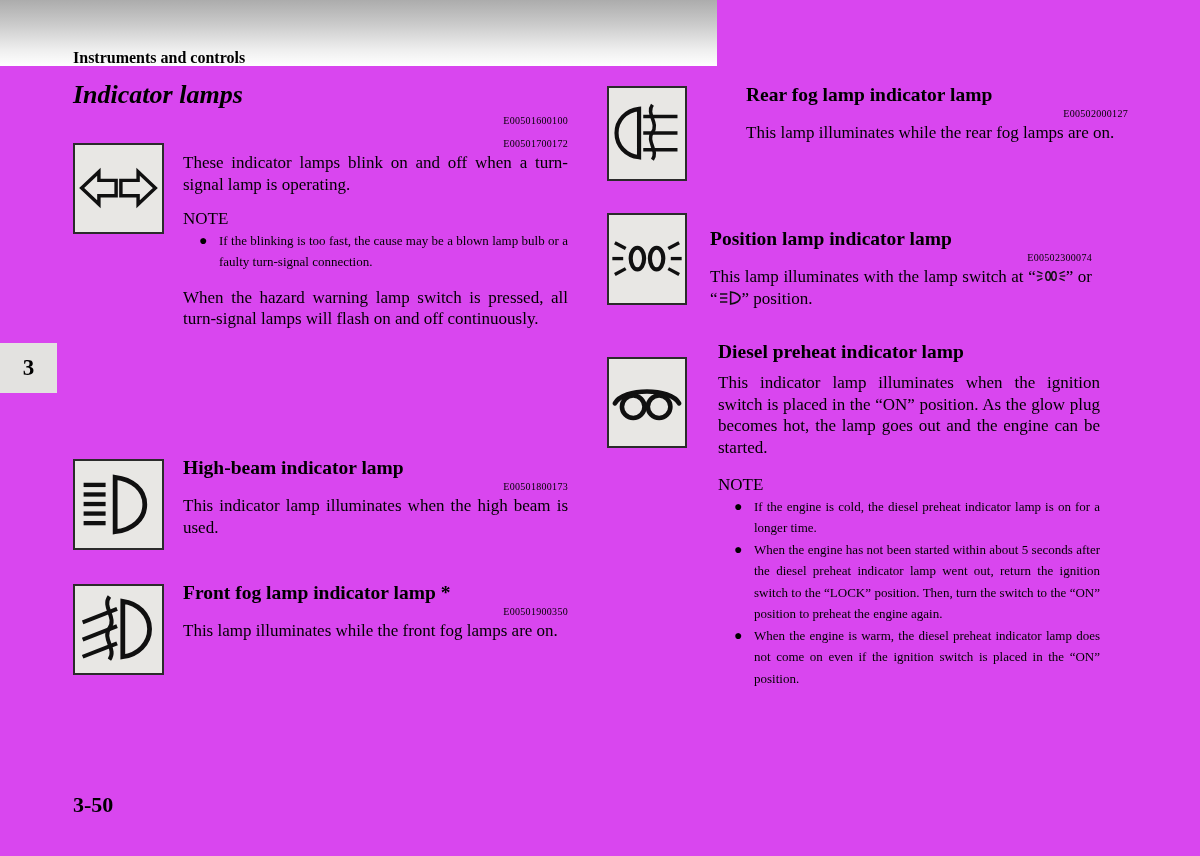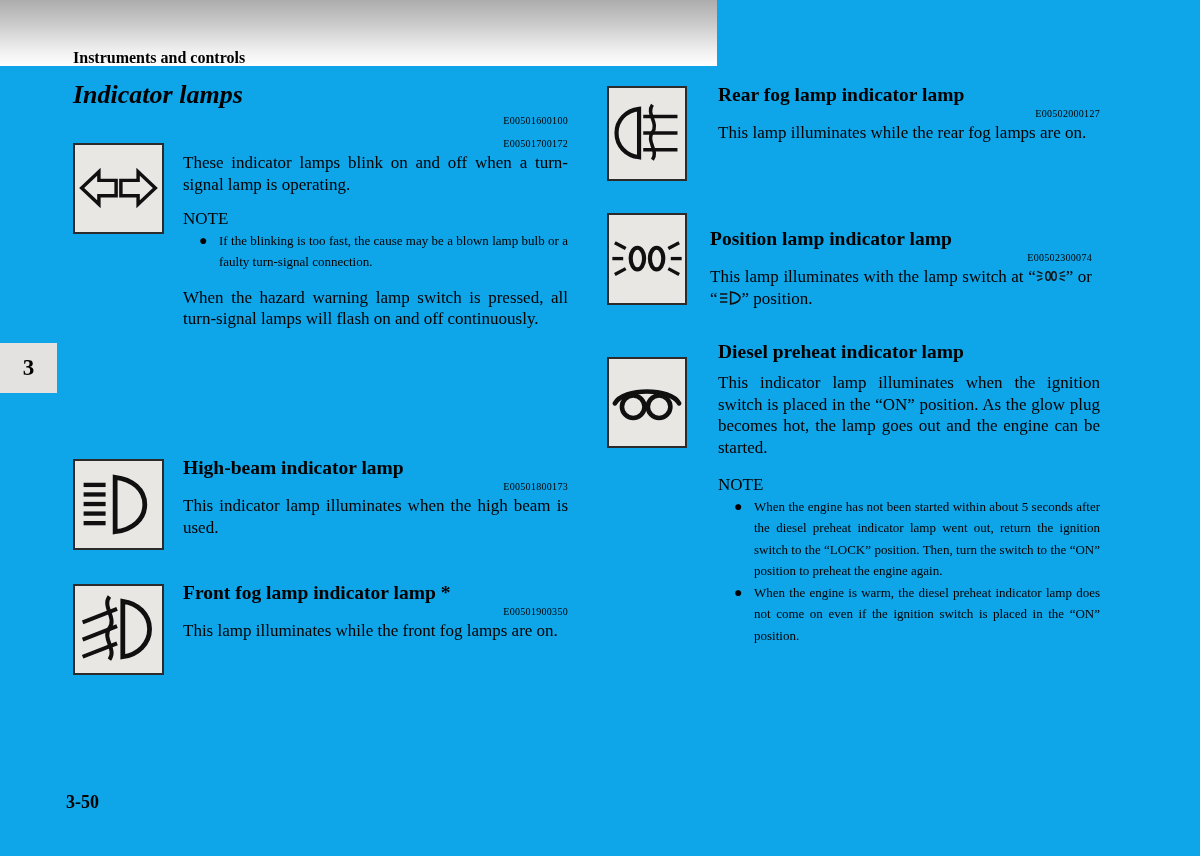--- a/index.html
+++ b/index.html
@@ -4,7 +4,7 @@
 <style>
   html,body{margin:0;padding:0;}
   body{background:#ffffff;font-family:"Liberation Serif", serif;color:#000;}
-  .page{position:relative;width:1200px;height:856px;background:#0ea5e9;overflow:hidden;}
+  .page{position:relative;width:1200px;height:856px;background:#d946ef;overflow:hidden;}
   .header-shade{position:absolute;left:0;top:0;width:717px;height:66px;
     background:linear-gradient(to bottom,#acacac 0%,#c9c9c9 35%,#eeeeee 75%,#ffffff 100%);}
   .breadcrumb{position:absolute;left:73px;top:48px;font-size:16px;font-weight:bold;line-height:20px;}

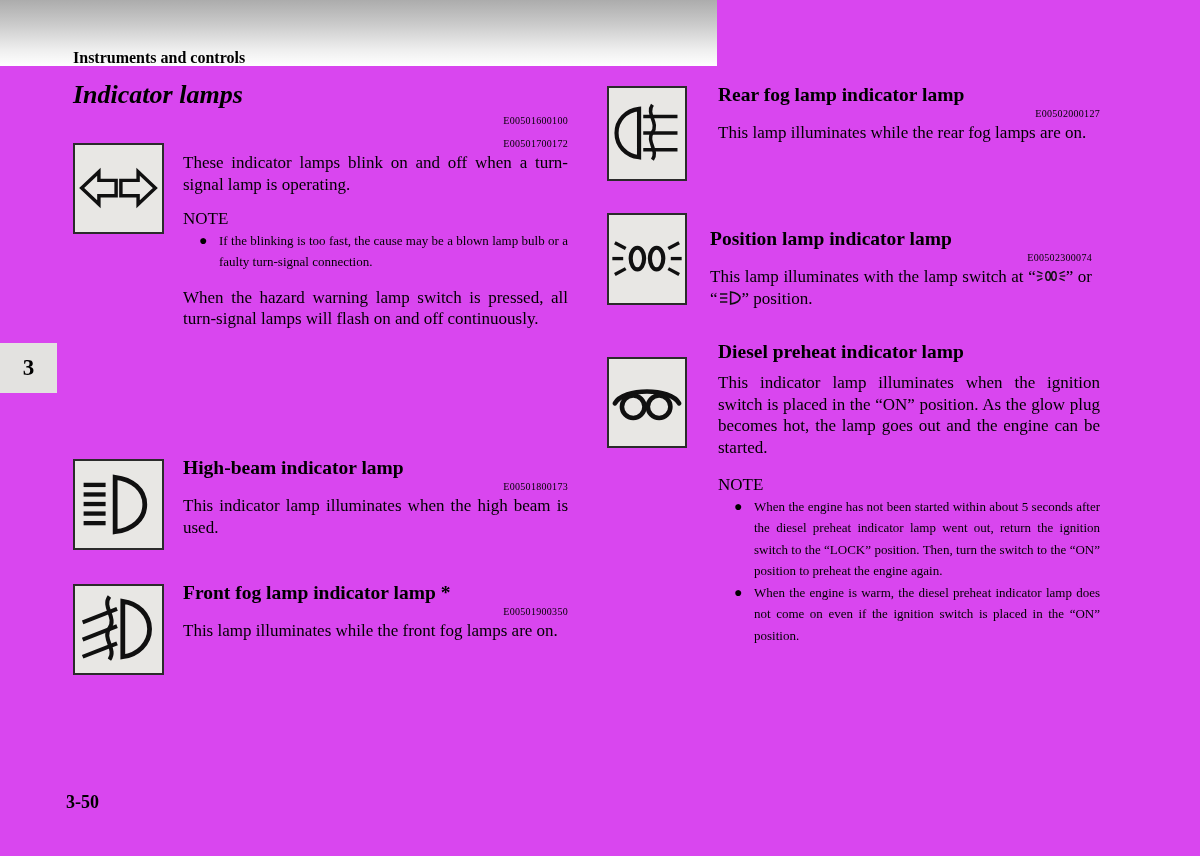--- a/index.html
+++ b/index.html
@@ -101,7 +101,7 @@
       <path class="st" d="M52,11 C44,22 60,33 52,44 C44,55 60,66 52,77" stroke-width="4.2"></path>
     </svg>
   </div>
-  <div class="textcol" style="left:718px;top:82px;width:382px;">
+  <div class="textcol" style="left:746px;top:82px;width:382px;">
     <h2 class="h2">Rear fog lamp indicator lamp</h2>
     <div class="code">E00502000127</div>
     <p class="bodytext">This lamp illuminates while the rear fog lamps are on.</p>

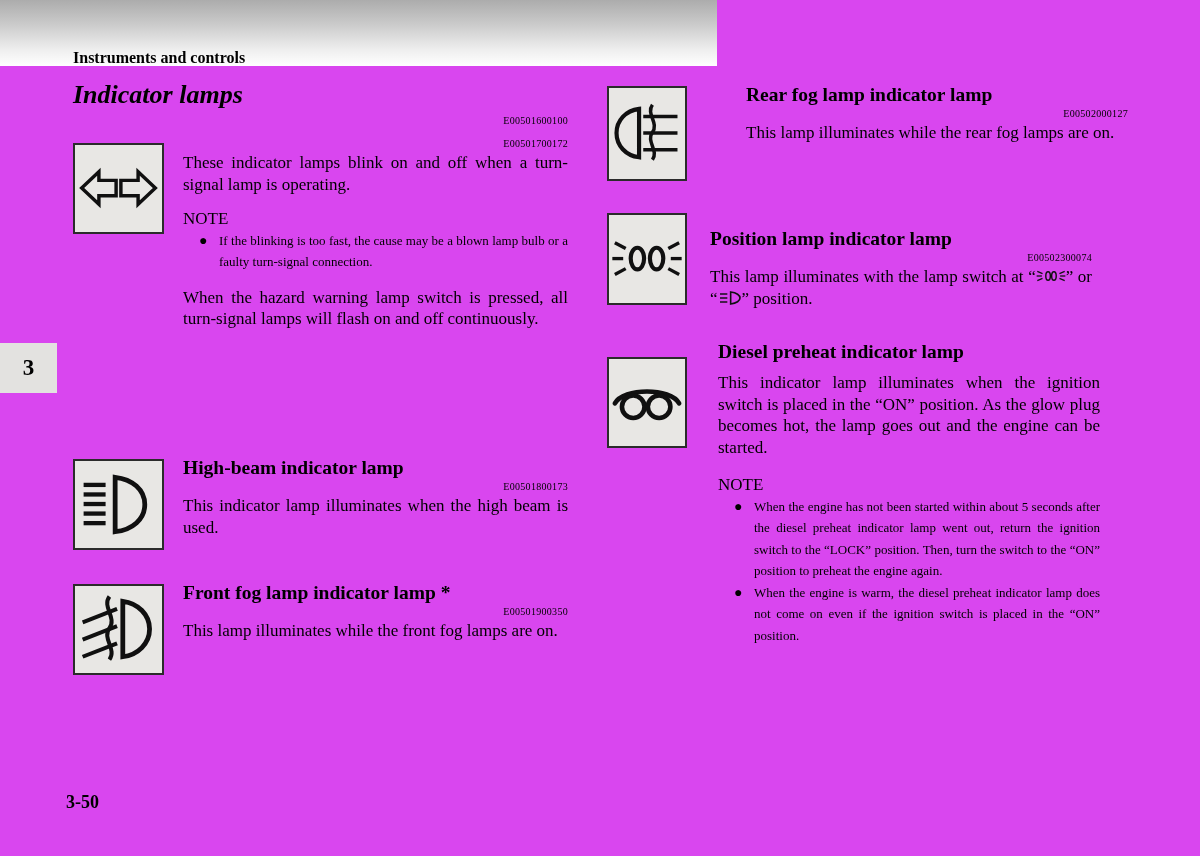--- a/index.html
+++ b/index.html
@@ -153,6 +153,7 @@
     <p class="bodytext" style="margin-top:8px;">This indicator lamp illuminates when the ignition switch is placed in the “ON” position. As the glow plug becomes hot, the lamp goes out and the engine can be started.</p>
     <div class="note-label" style="margin-top:16px;">NOTE</div>
     <ul class="note">
+      <li>If the engine is cold, the diesel preheat indicator lamp is on for a longer time.</li>
       <li>When the engine has not been started within about 5 seconds after the diesel preheat indicator lamp went out, return the ignition switch to the “LOCK” position. Then, turn the switch to the “ON” position to preheat the engine again.</li>
       <li>When the engine is warm, the diesel preheat indicator lamp does not come on even if the ignition switch is placed in the “ON” position.</li>
     </ul>

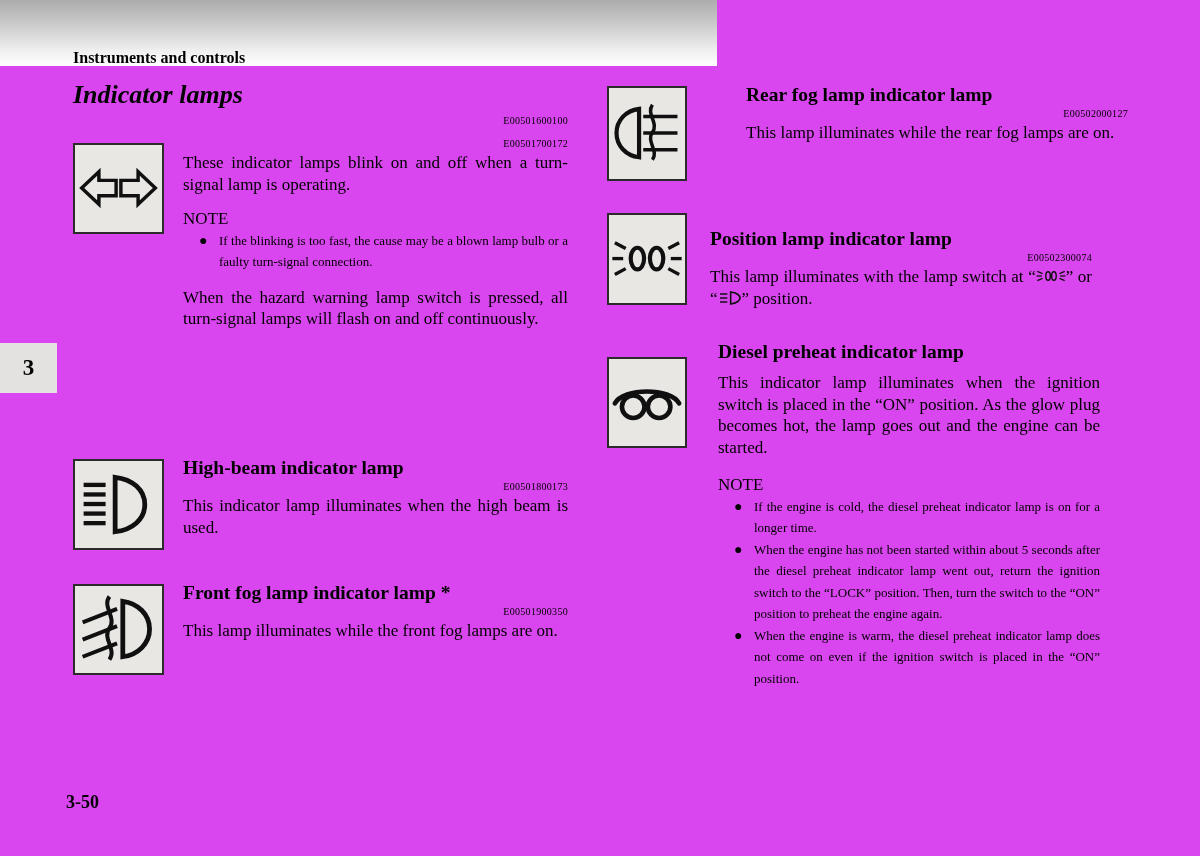--- a/index.html
+++ b/index.html
@@ -14,7 +14,7 @@
   .code{font-size:10px;line-height:14px;text-align:right;letter-spacing:.3px;}
   .chapter-tab{position:absolute;left:0;top:343px;width:57px;height:50px;background:#e3e2e0;
     display:flex;align-items:center;justify-content:center;font-size:23px;font-weight:bold;}
-  .page-number{position:absolute;left:66px;top:792px;font-size:18px;font-weight:bold;}
+  .page-number{position:absolute;left:73px;top:792px;font-size:22px;font-weight:bold;}
   .icon-box{position:absolute;background:#e8e7e4;border:2px solid #2b2b2b;box-sizing:border-box;
     display:flex;align-items:center;justify-content:center;}
   .textcol{position:absolute;}

